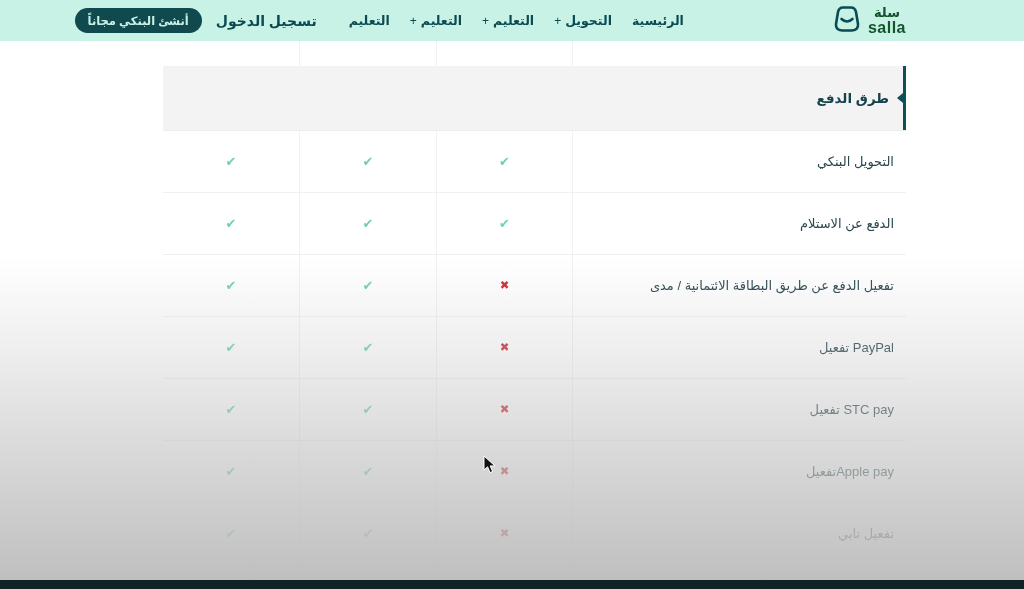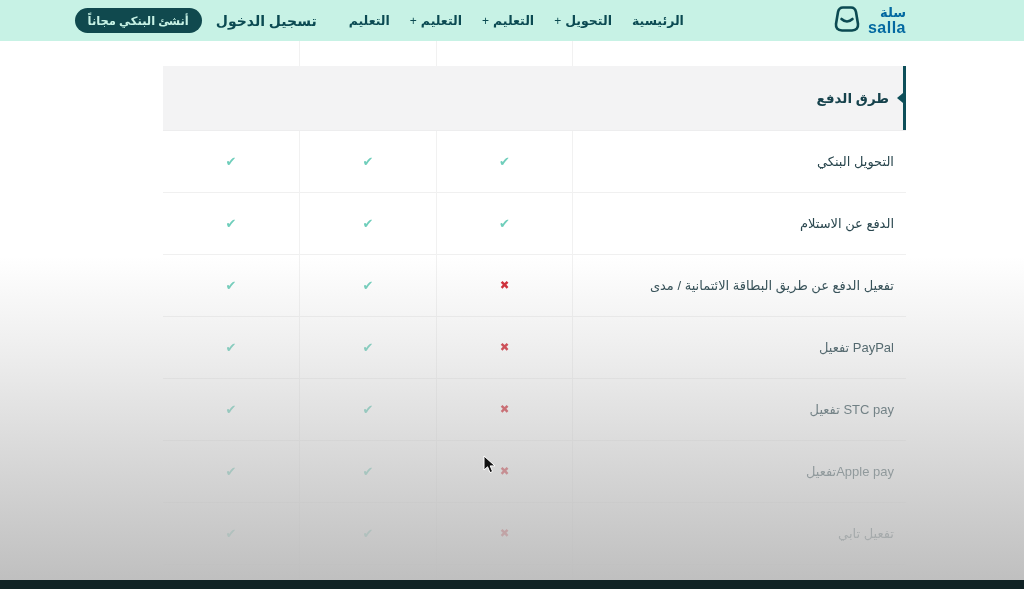--- a/index.html
+++ b/index.html
@@ -12,7 +12,7 @@
   .nav-inner { position:relative; height:41px; margin:0 118px 0 163px;
     display:flex; align-items:center; }
   .logo { display:flex; align-items:center; gap:6px; cursor:pointer; }
-  .logo-text { text-align:right; color:#0369a1; line-height:1; }
+  .logo-text { text-align:center; color:#14532d; line-height:1; }
   .logo-ar { font-size:13px; font-weight:700; }
   .logo-en { font-size:16px; font-weight:700; letter-spacing:.5px; margin-top:1px; }
   .nav-links { display:flex; align-items:center; gap:20px; margin-right:148px; }

